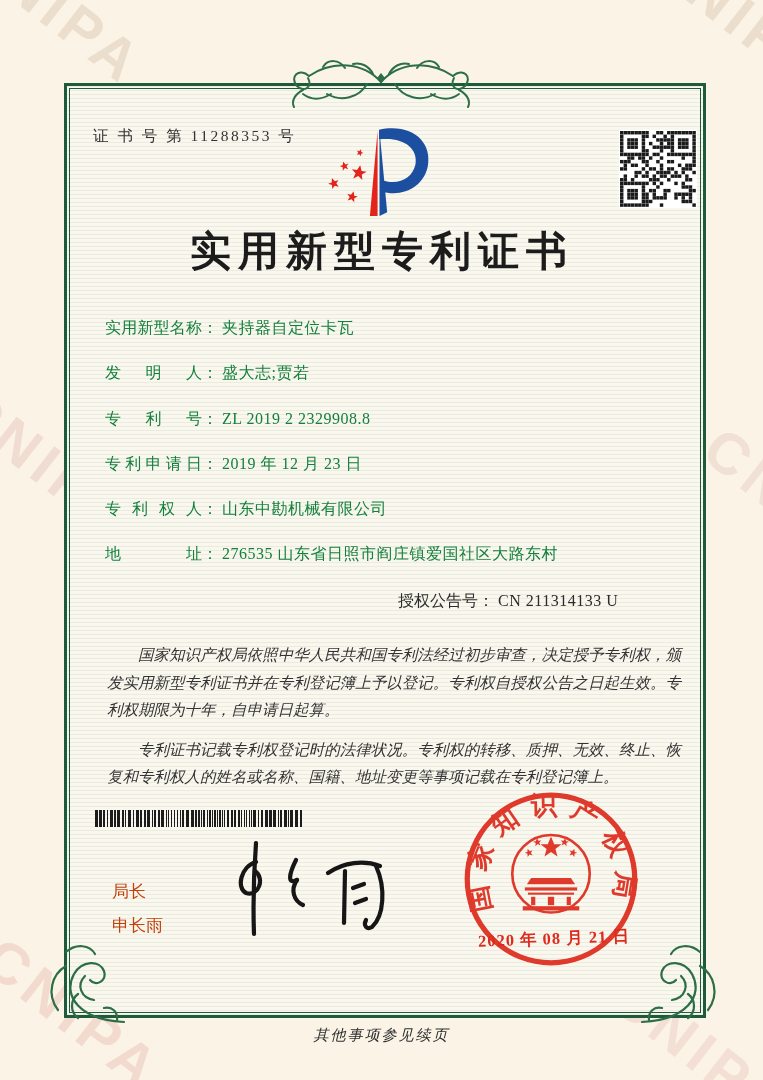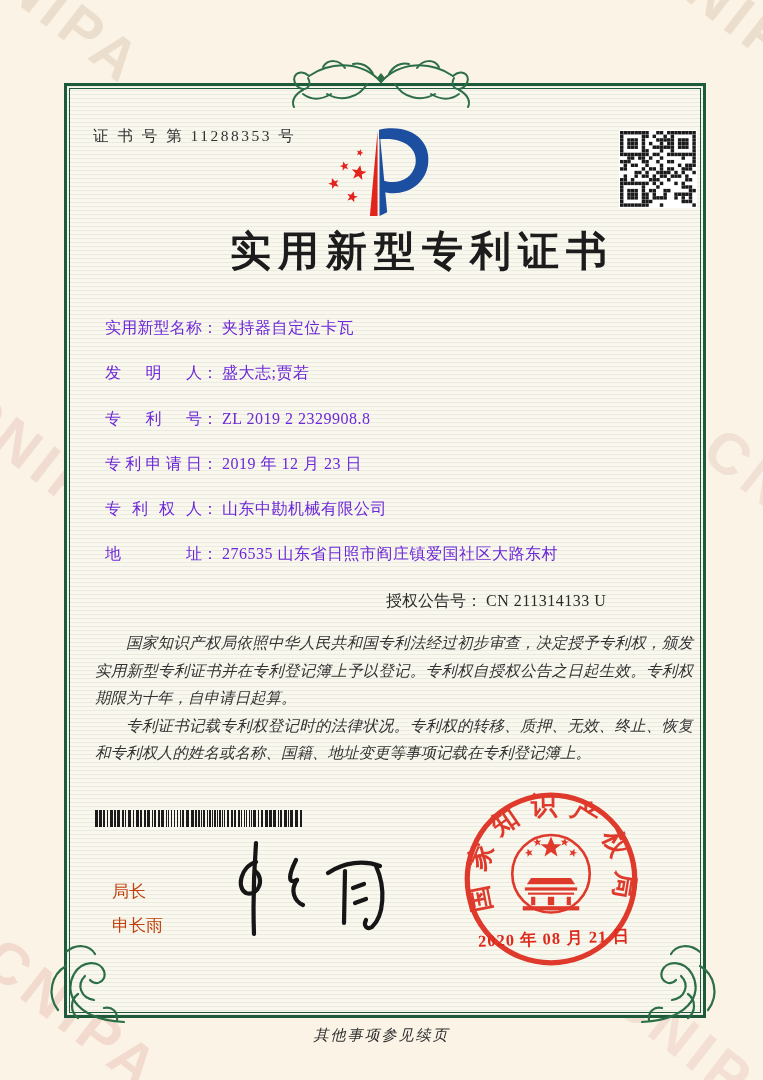--- a/index.html
+++ b/index.html
@@ -46,7 +46,7 @@
   .qr svg{display:block;fill:#1a1a1a;}
 
   .title{position:absolute;left:64px;top:224px;width:636px;text-align:center;
-         font-size:41px;font-weight:bold;letter-spacing:7px;color:#1c1c1c;padding-left:40px;}
+         font-size:41px;font-weight:bold;letter-spacing:7px;color:#1c1c1c;}
 
   .fields{position:absolute;left:105px;top:318px;width:575px;font-size:16px;color:#6d28d9;}
   .frow{height:28px;margin-bottom:17.3px;white-space:nowrap;}

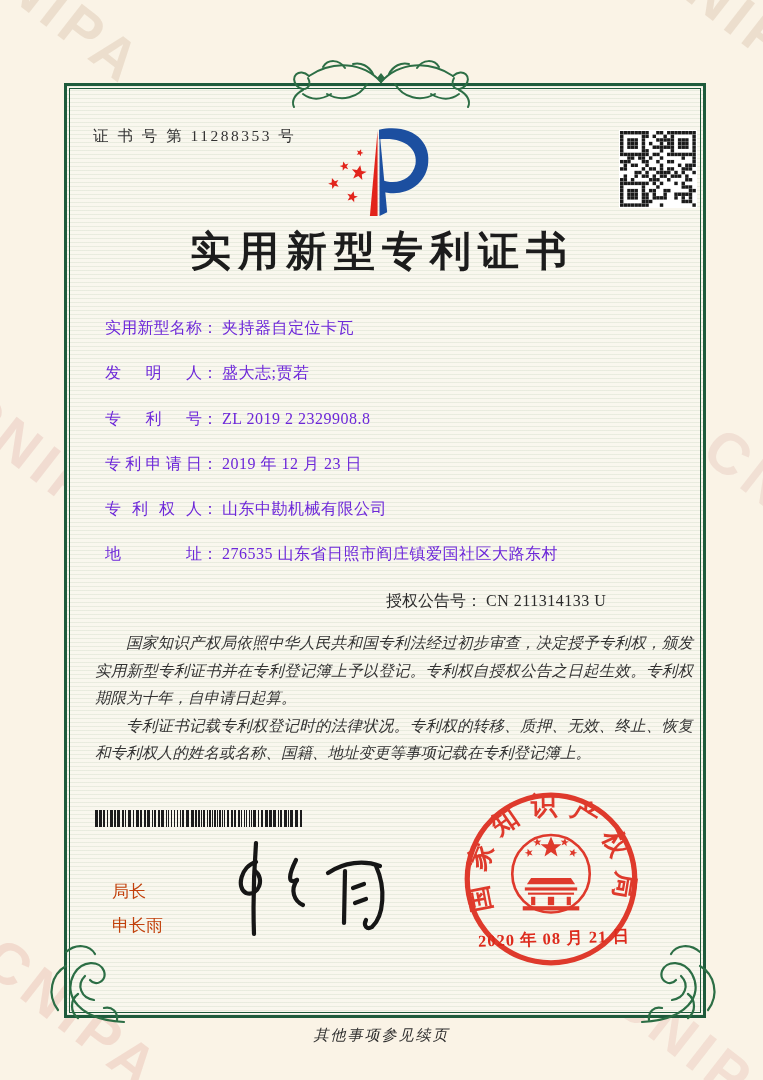--- a/index.html
+++ b/index.html
@@ -48,7 +48,7 @@
   .title{position:absolute;left:64px;top:224px;width:636px;text-align:center;
          font-size:41px;font-weight:bold;letter-spacing:7px;color:#1c1c1c;}
 
-  .fields{position:absolute;left:105px;top:318px;width:575px;font-size:16px;color:#6d28d9;}
+  .fields{position:absolute;left:105px;top:318px;width:575px;font-size:16px;color:#15803d;}
   .frow{height:28px;margin-bottom:17.3px;white-space:nowrap;}
   .f-label{display:inline-block;width:97px;text-align:justify;text-align-last:justify;}
   .f-colon{display:inline-block;}

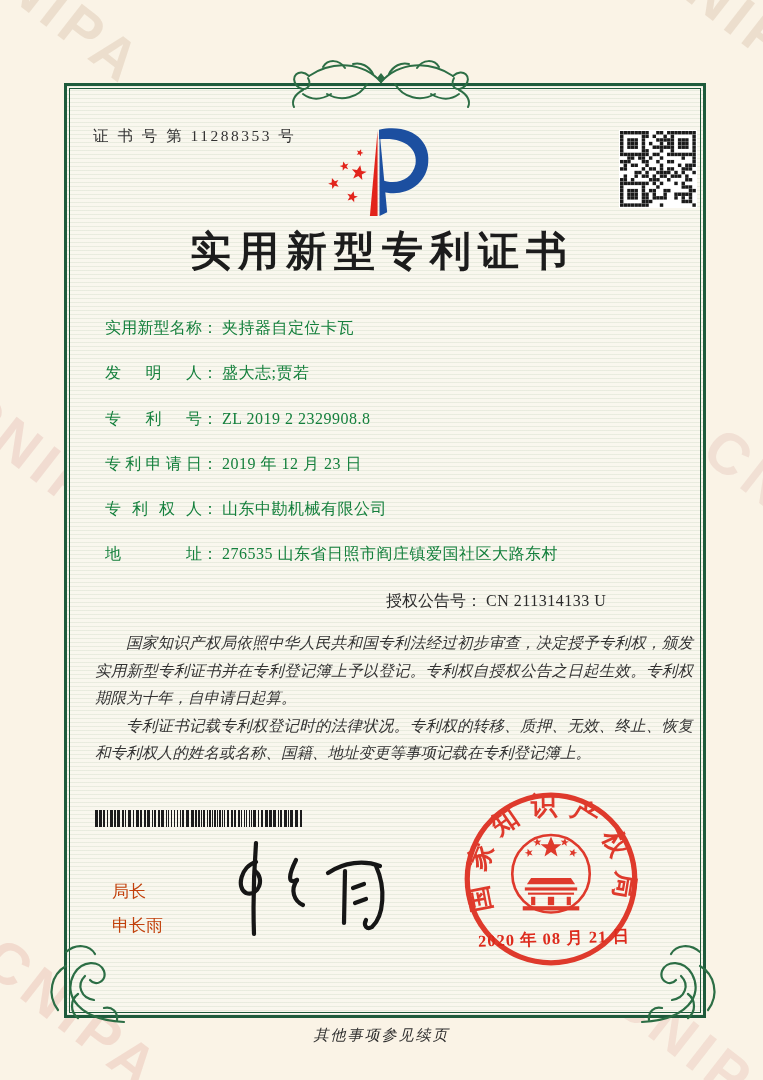--- a/index.html
+++ b/index.html
@@ -55,7 +55,7 @@
   .f-value{margin-left:4px;letter-spacing:.5px;}
 
   .grant{position:absolute;left:98px;top:591px;width:595px;font-size:16px;color:#2b2b2b;white-space:nowrap;}
-  .grant .g2{position:absolute;left:288px;top:0;text-align:center;}
+  .grant .g2{position:absolute;left:300px;top:0;text-align:center;}
 
   .body-text{position:absolute;left:95px;top:629px;width:598px;font-size:15.5px;
              line-height:1.78;color:#333;font-style:italic;text-align:justify;}

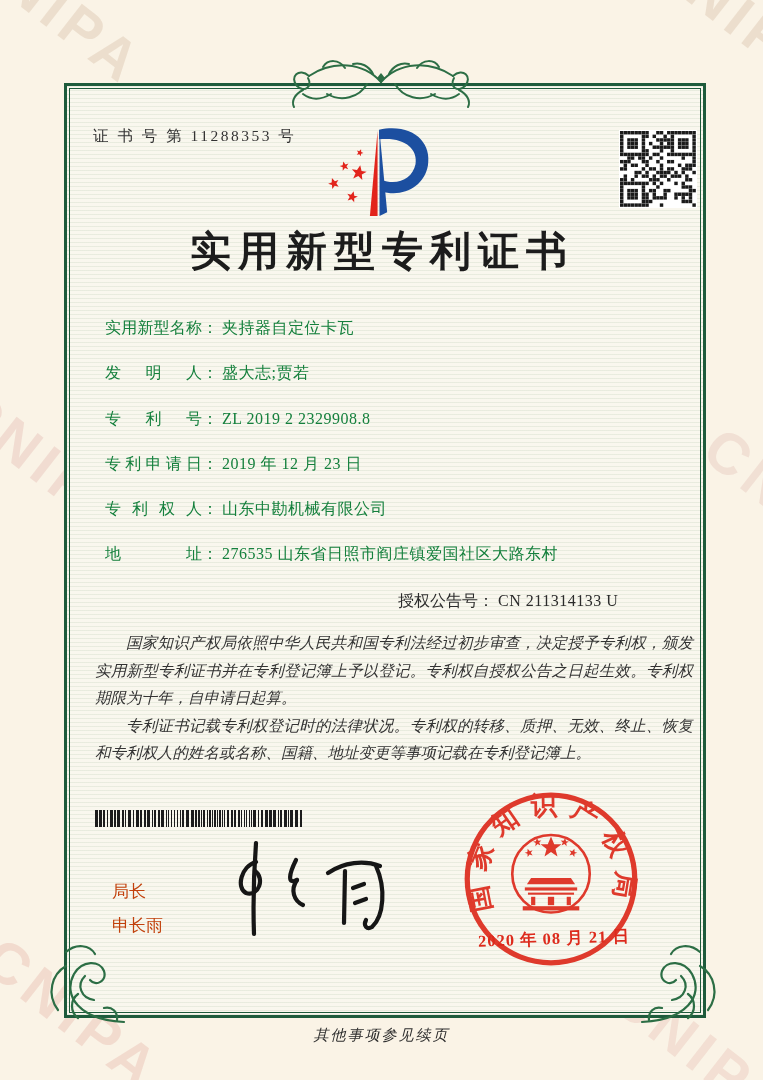--- a/index.html
+++ b/index.html
@@ -59,7 +59,7 @@
 
   .body-text{position:absolute;left:95px;top:629px;width:598px;font-size:15.5px;
              line-height:1.78;color:#333;font-style:italic;text-align:justify;}
-  .body-text p{margin:0;text-indent:2em;}
+  .body-text p{margin:12px;text-indent:2em;}
 
   .barcode{position:absolute;left:95px;top:810px;}
   .barcode svg{display:block;fill:#1c1c1c;}

